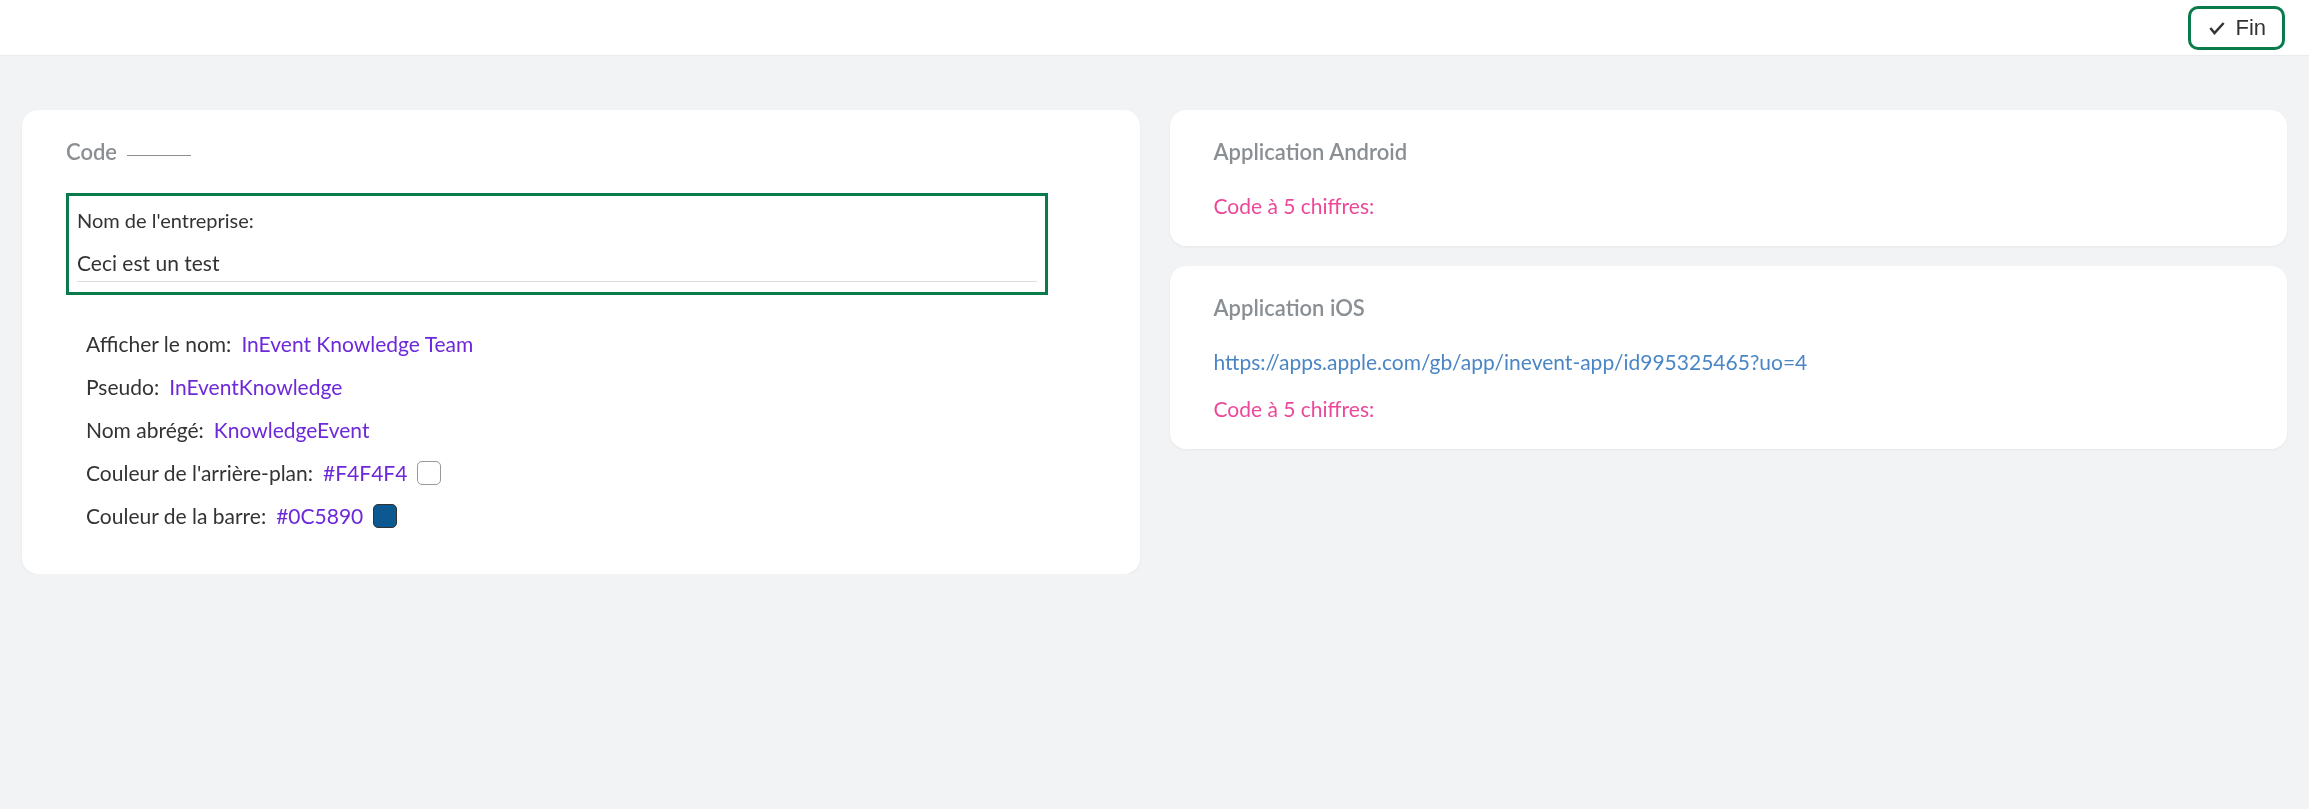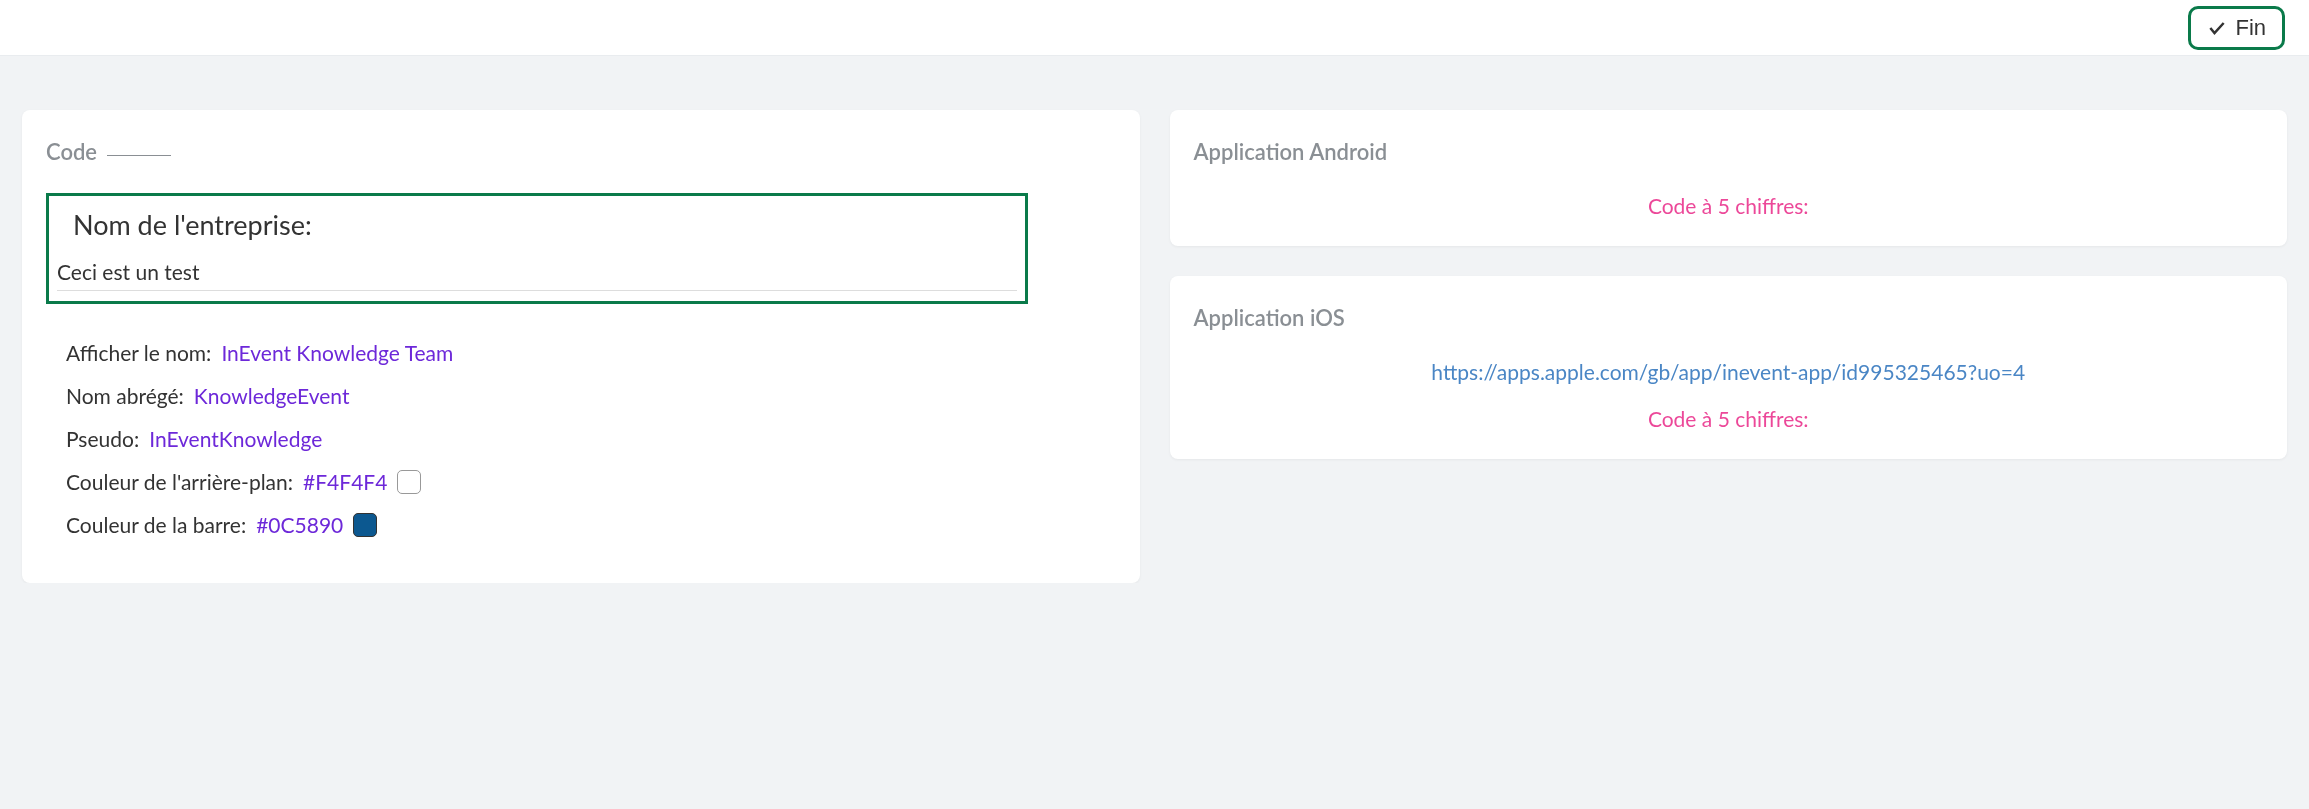--- a/index.html
+++ b/index.html
@@ -56,8 +56,8 @@
     }
     .card {
       background: #fff;
-      border-radius: 8px;
-      padding: 28px 24px;
+      border-radius: 16px;
+      padding: 28px 44px;
       box-shadow: 0 1px 3px rgba(0,0,0,0.05);
     }
     .card-title {

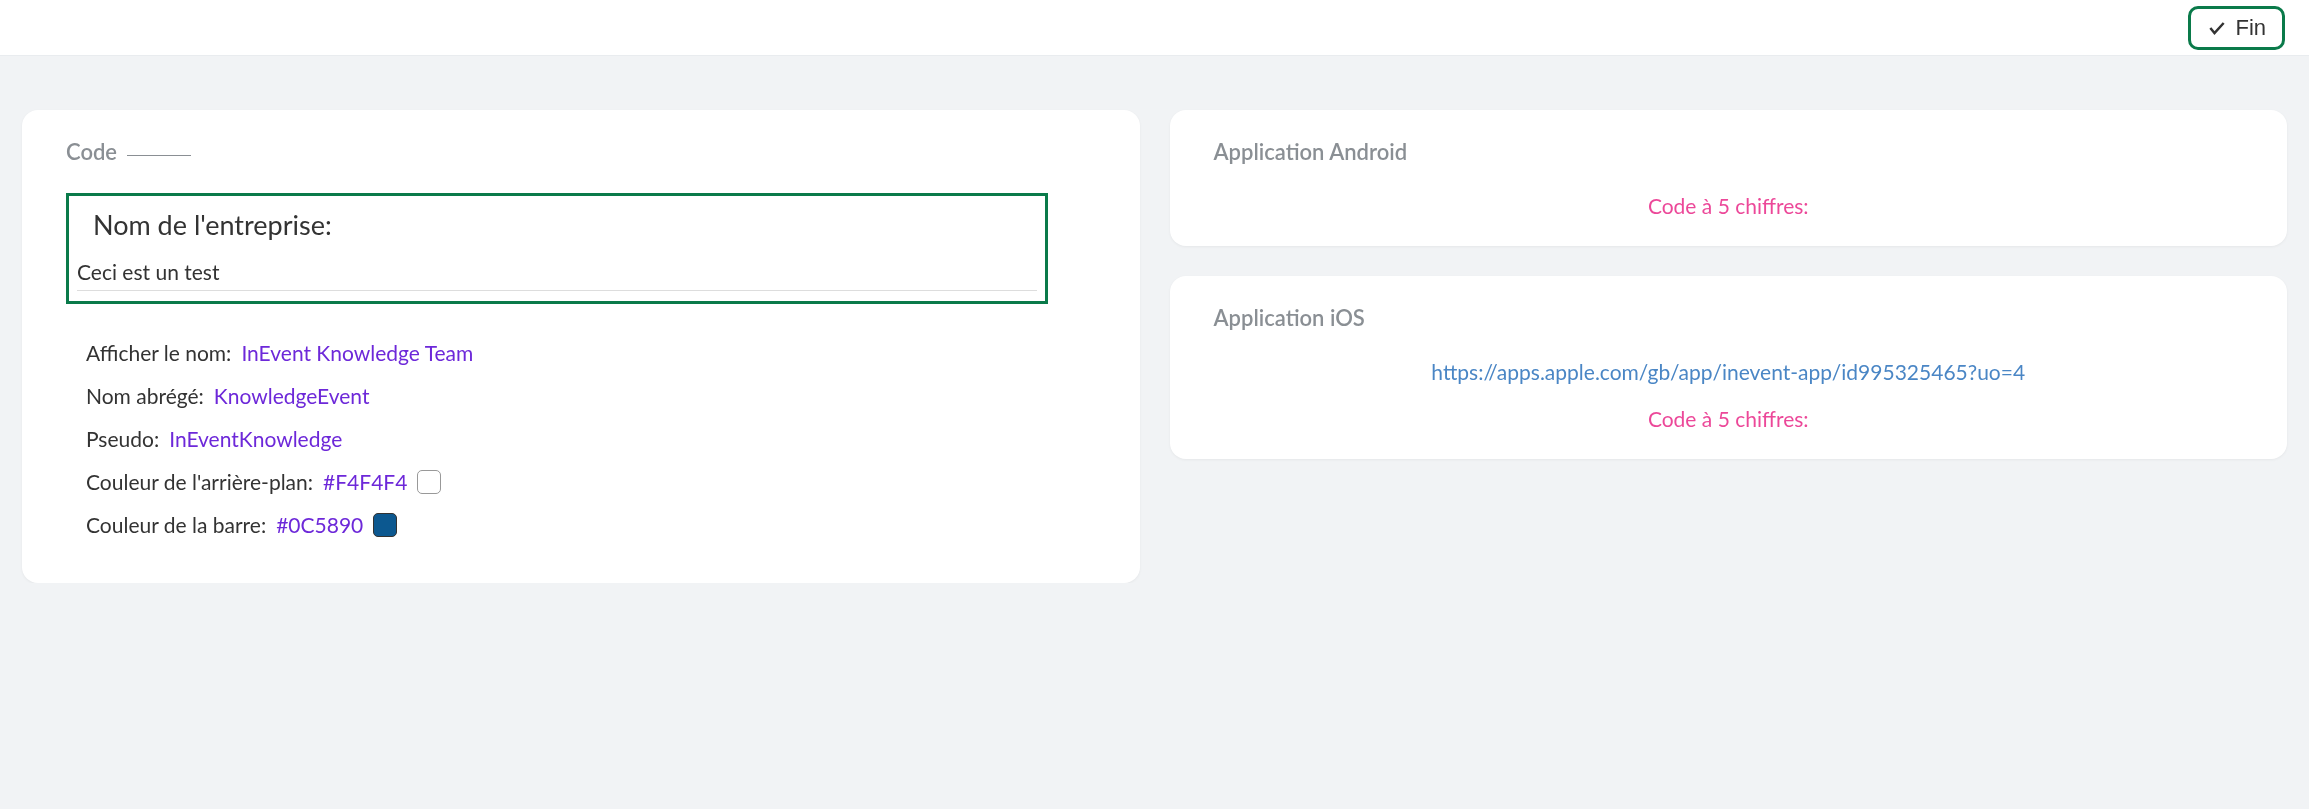--- a/index.html
+++ b/index.html
@@ -51,8 +51,7 @@
       flex: 1;
       display: flex;
       flex-direction: column;
-      gap: 30px;
-      text-align: center;
+      gap: 20px;
     }
     .card {
       background: #fff;

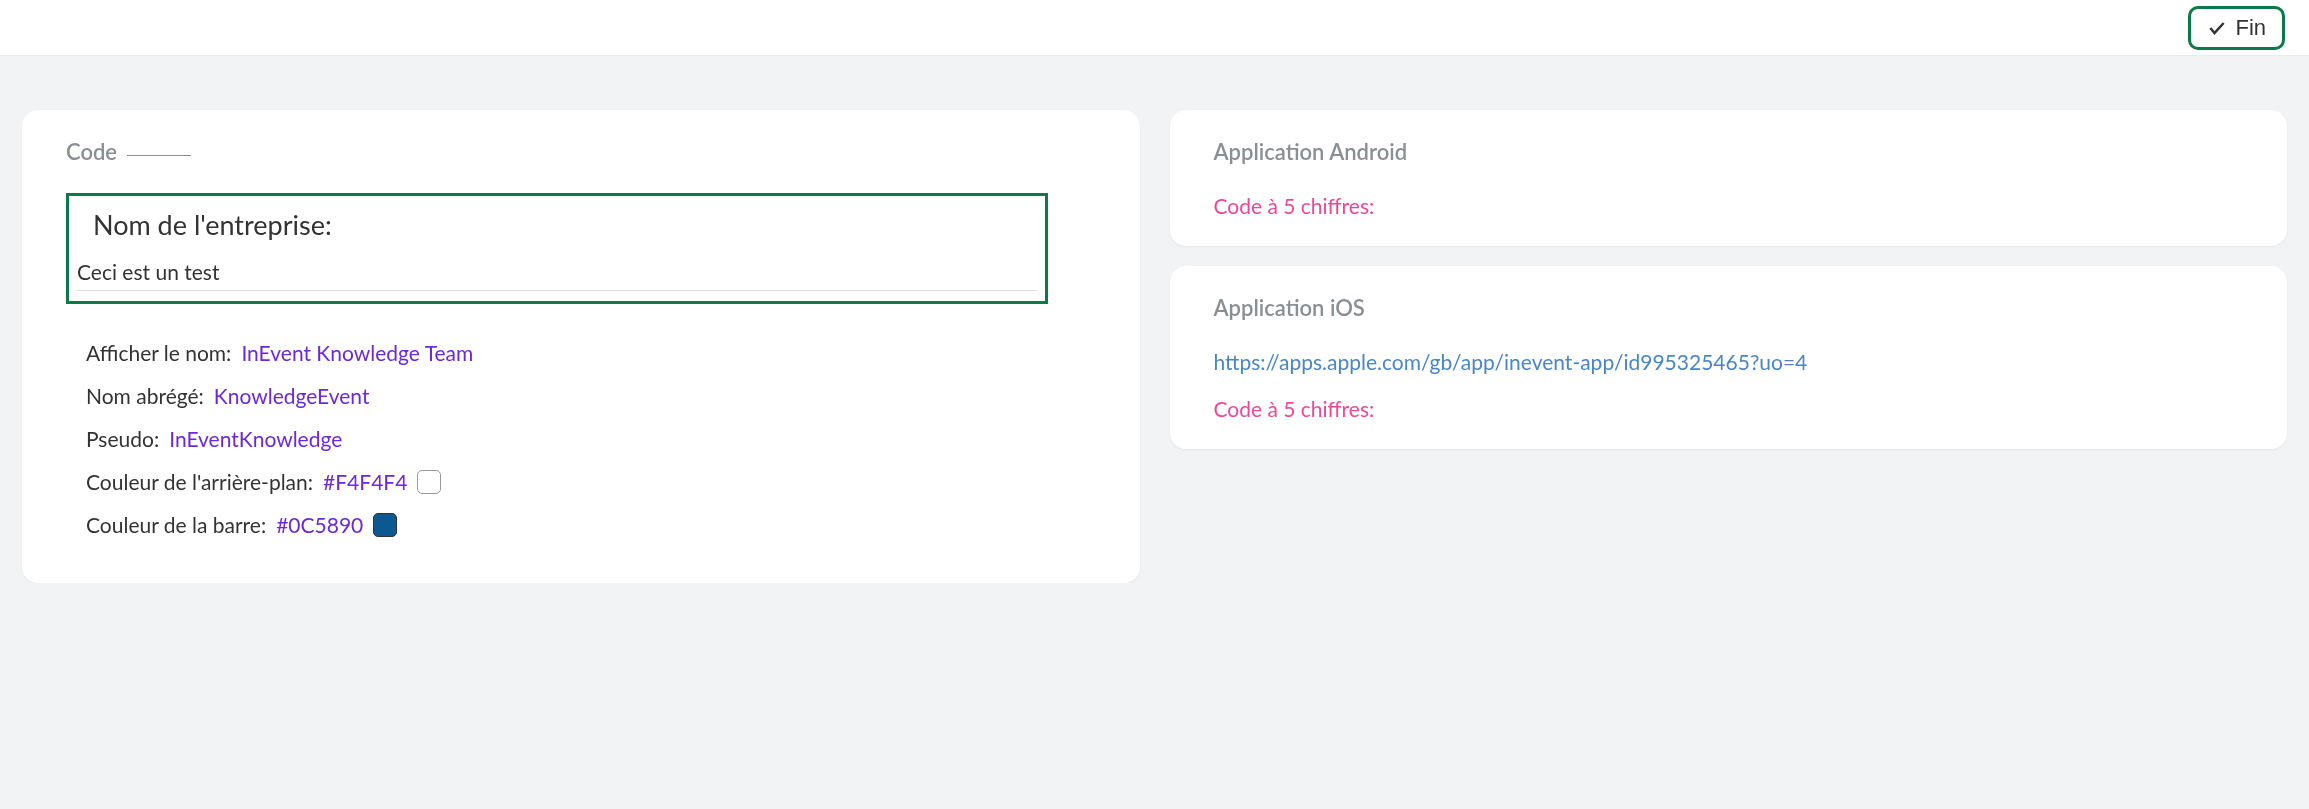--- a/index.html
+++ b/index.html
@@ -82,9 +82,8 @@
     }
     .field-label {
       color: #333;
-      font-size: 27px;
+      font-size: 20px;
       margin-bottom: 12px;
-      margin-left: 16px;
     }
     .input-line {
       border: none;

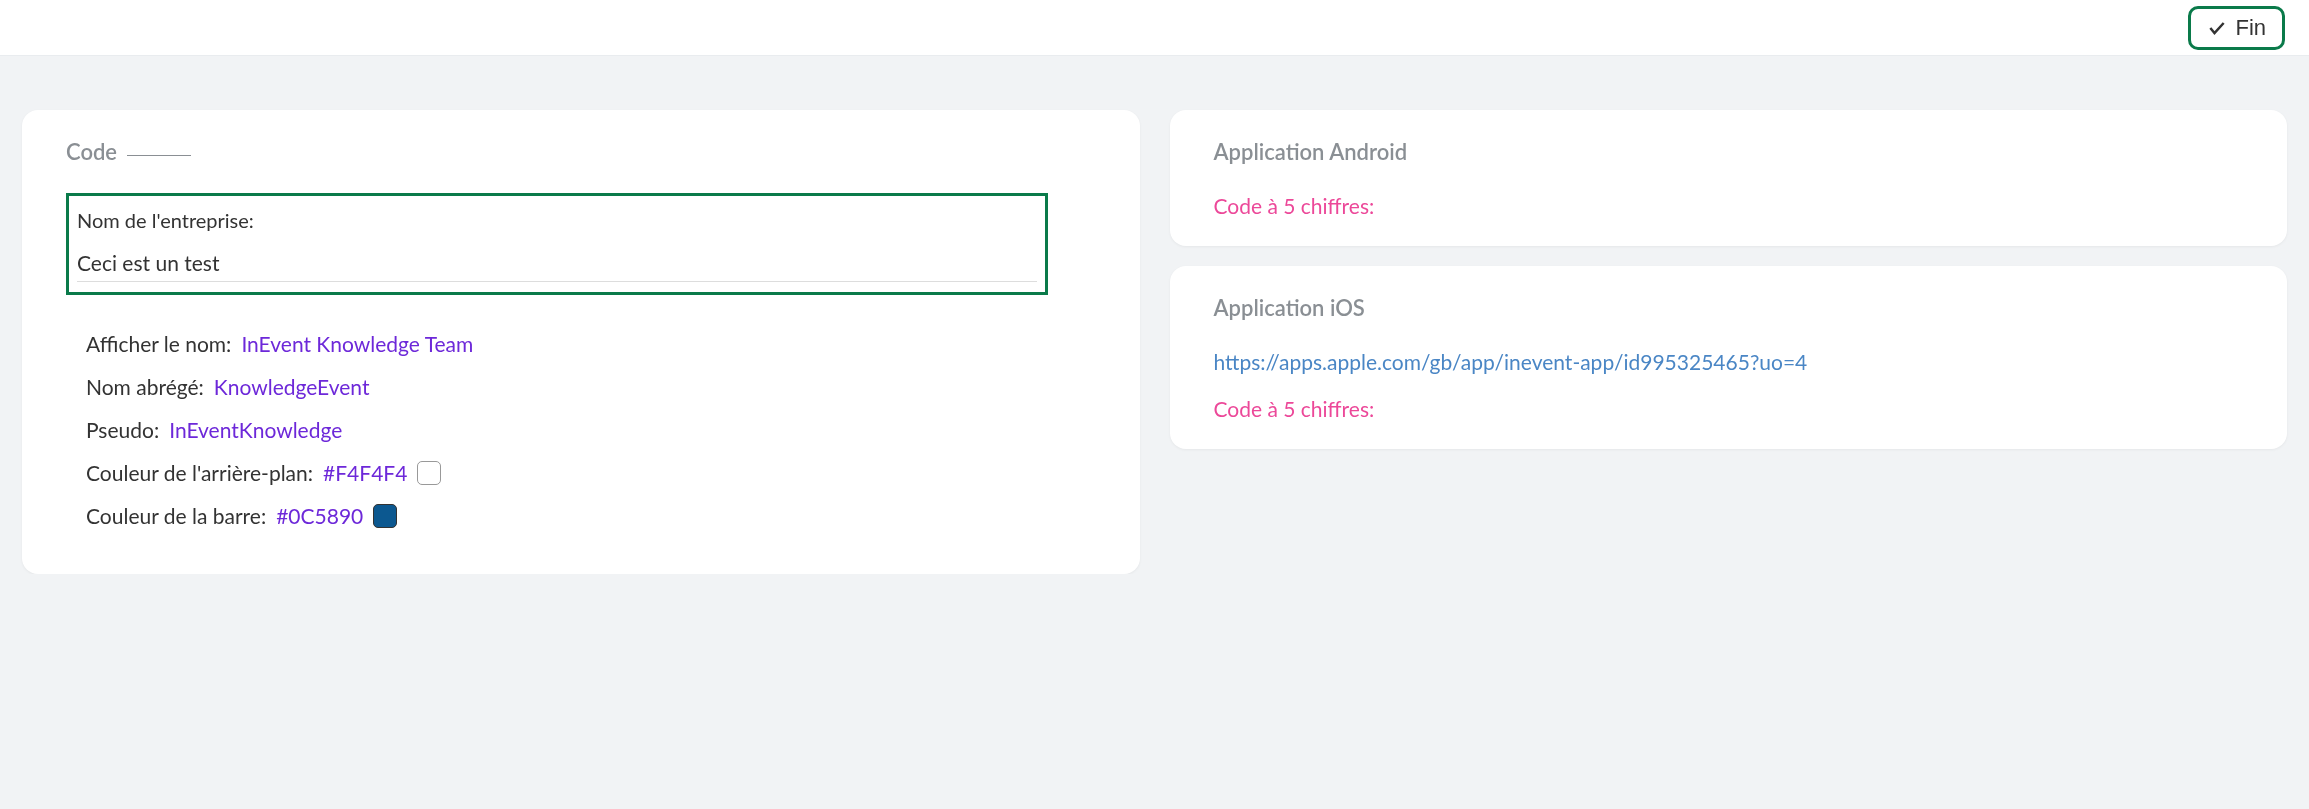--- a/index.html
+++ b/index.html
@@ -169,13 +169,13 @@
       </div>
 
       <div class="detail-row">
+        <span class="detail-label">Pseudo:</span>
+        <span class="detail-value">InEventKnowledge</span>
+      </div>
+
+      <div class="detail-row">
         <span class="detail-label">Nom abrégé:</span>
         <span class="detail-value">KnowledgeEvent</span>
-      </div>
-
-      <div class="detail-row">
-        <span class="detail-label">Pseudo:</span>
-        <span class="detail-value">InEventKnowledge</span>
       </div>
 
       <div class="detail-row">

